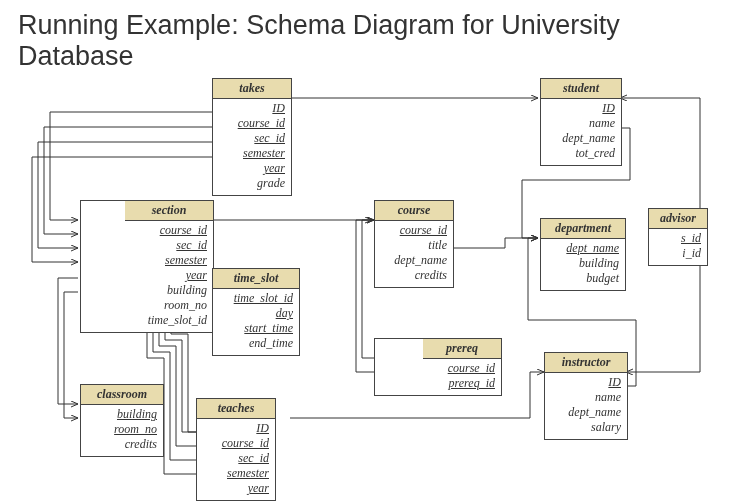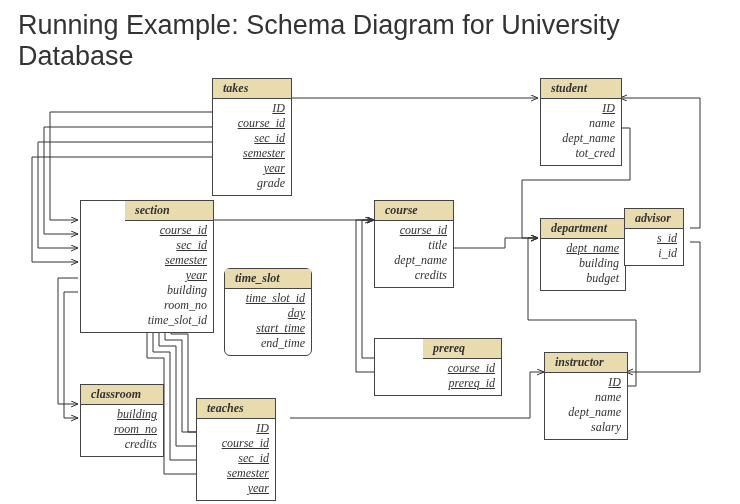--- a/index.html
+++ b/index.html
@@ -31,6 +31,7 @@
   .entity-header {
     background: #e8dcae;
     border-bottom: 1px solid #444;
+    text-align: center;
     font-style: italic;
     font-weight: bold;
     padding: 2px 10px;

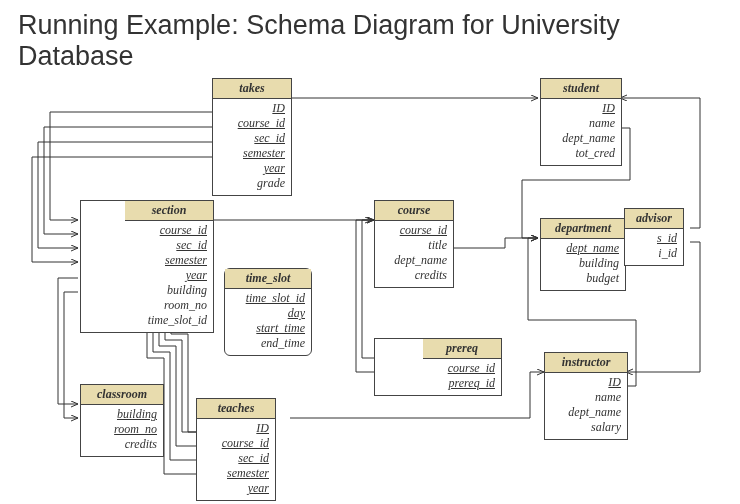--- a/index.html
+++ b/index.html
@@ -169,7 +169,7 @@
   </div>
 </div>
 
-<div class="entity" style="left:624px; top:208px; width:58px;">
+<div class="entity" style="left:648px; top:208px; width:58px;">
   <div class="entity-header">advisor</div>
   <div class="entity-body">
     <div class="attr pk">s_id</div>

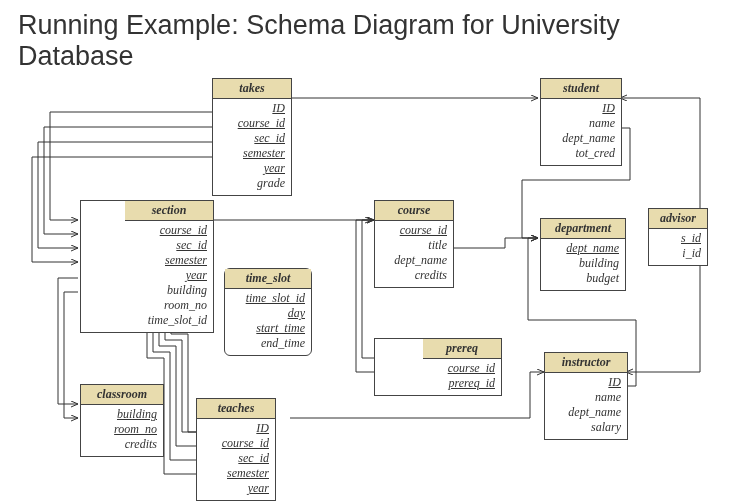--- a/index.html
+++ b/index.html
@@ -140,7 +140,7 @@
   </div>
 </div>
 
-<div class="entity" style="left:224px; top:268px; width:86px;border-radius:6px;">
+<div class="entity" style="left:212px; top:268px; width:86px;">
   <div class="entity-header">time_slot</div>
   <div class="entity-body">
     <div class="attr pk">time_slot_id</div>

